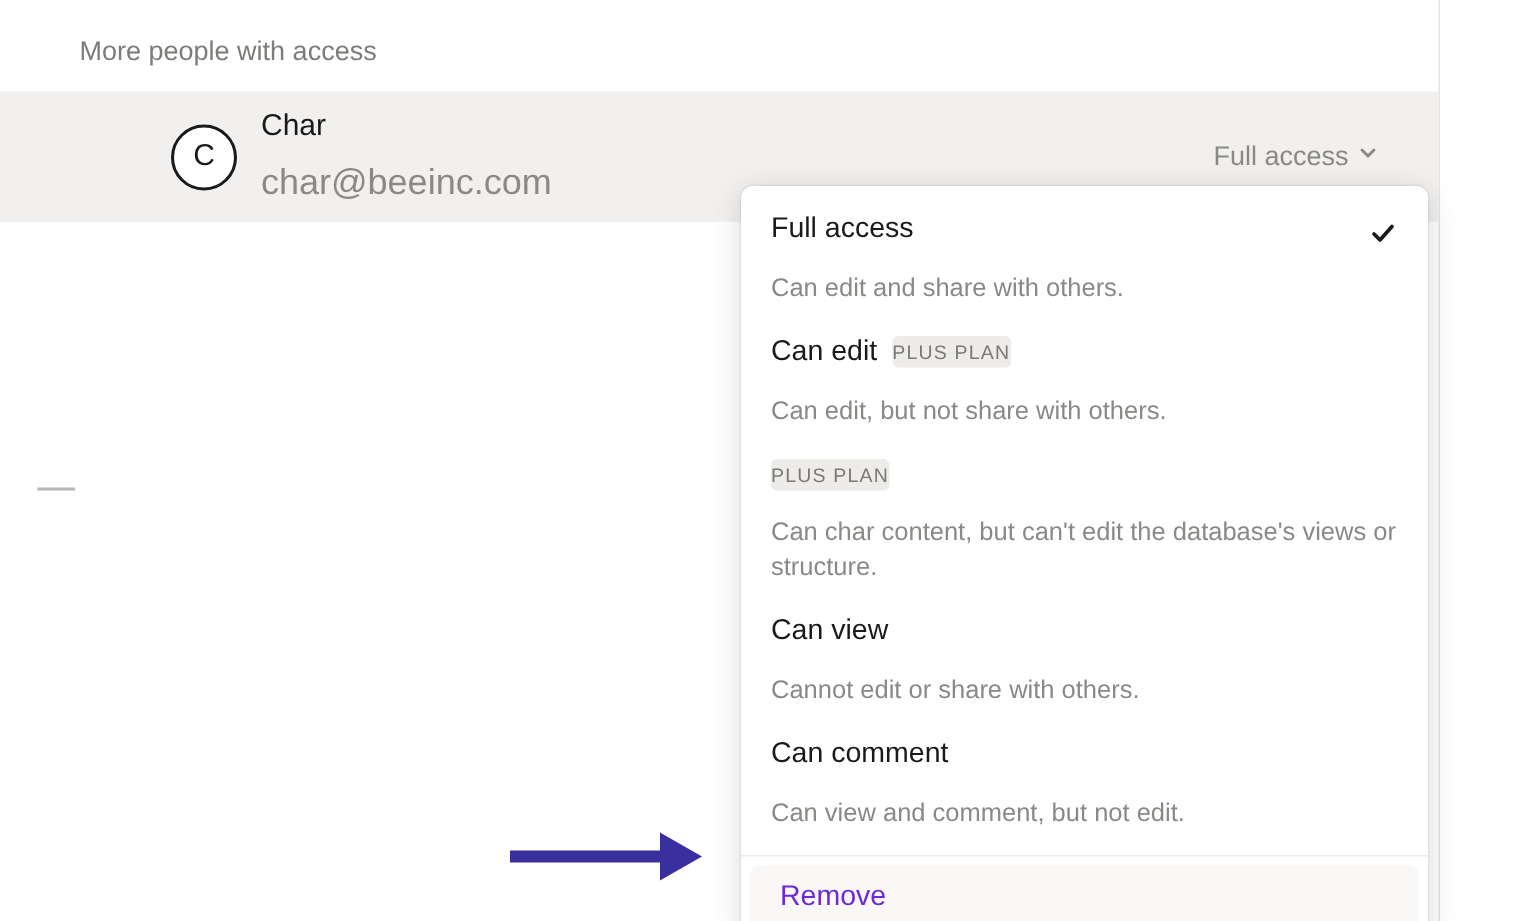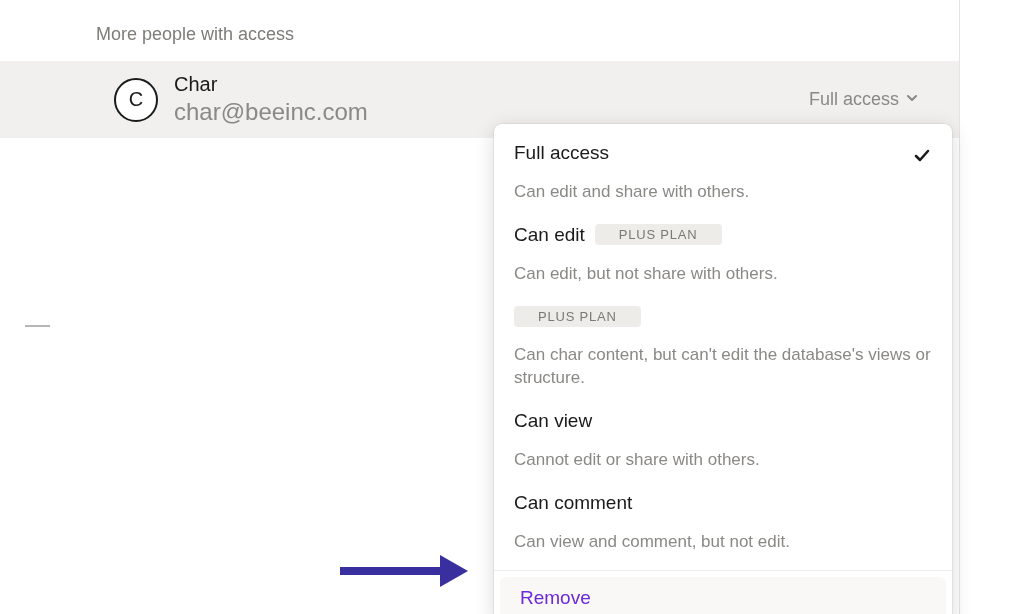--- a/index.html
+++ b/index.html
@@ -25,7 +25,7 @@
       font-size: 18px;
       color: #7d7c78;
       font-weight: 500;
-      padding-left: 96px;
+      padding-left: 53px;
       margin-bottom: 16px;
     }
     .user-row {

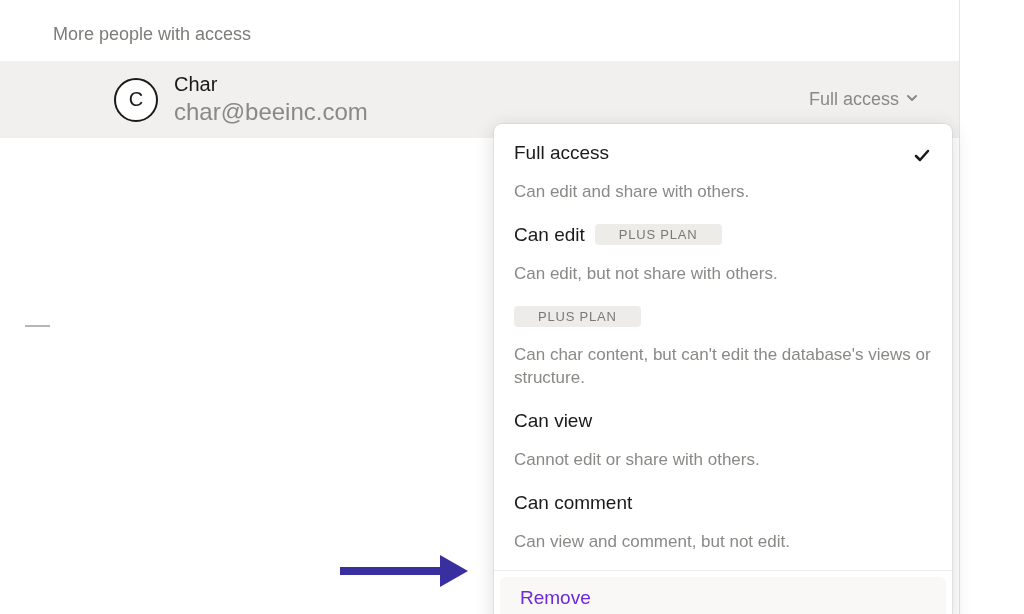--- a/index.html
+++ b/index.html
@@ -54,7 +54,7 @@
       flex: 1;
       display: flex;
       flex-direction: column;
-      gap: 2px;
+      gap: 12px;
     }
     .user-name {
       font-size: 20px;

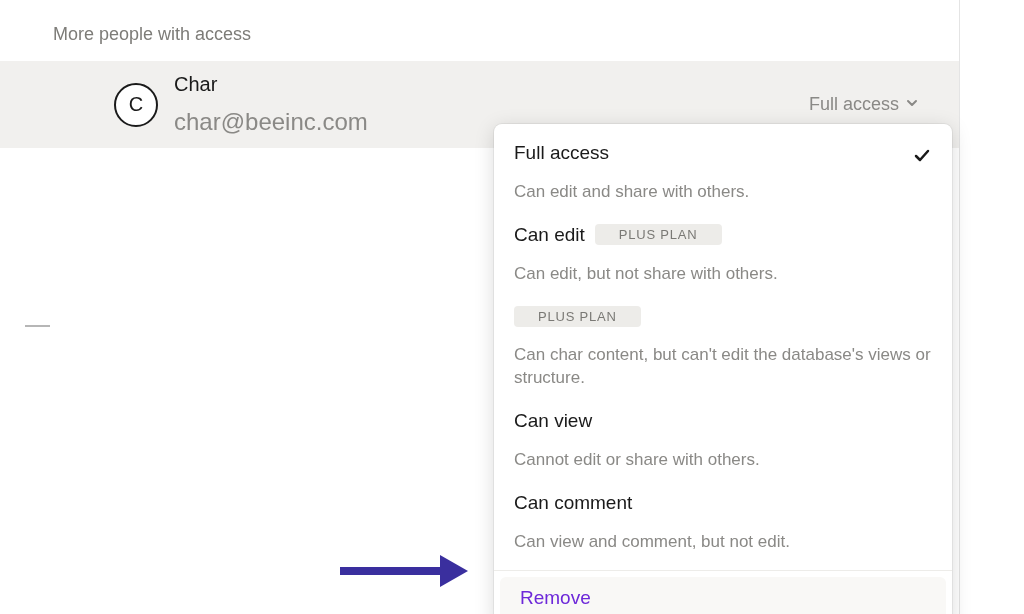--- a/index.html
+++ b/index.html
@@ -114,7 +114,7 @@
       color: #7a7975;
       font-size: 13px;
       font-weight: 500;
-      padding: 3px 24px;
+      padding: 3px 0;
       border-radius: 4px;
       letter-spacing: 0.8px;
     }

